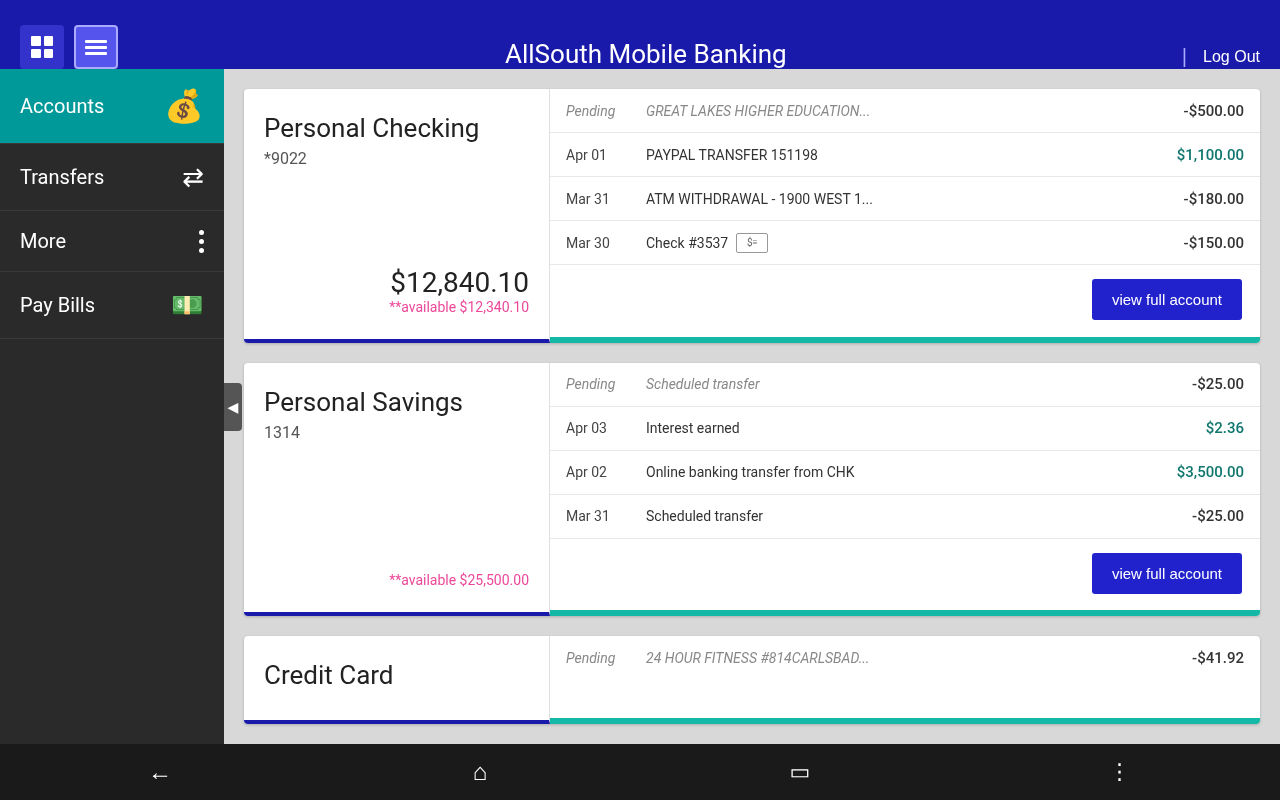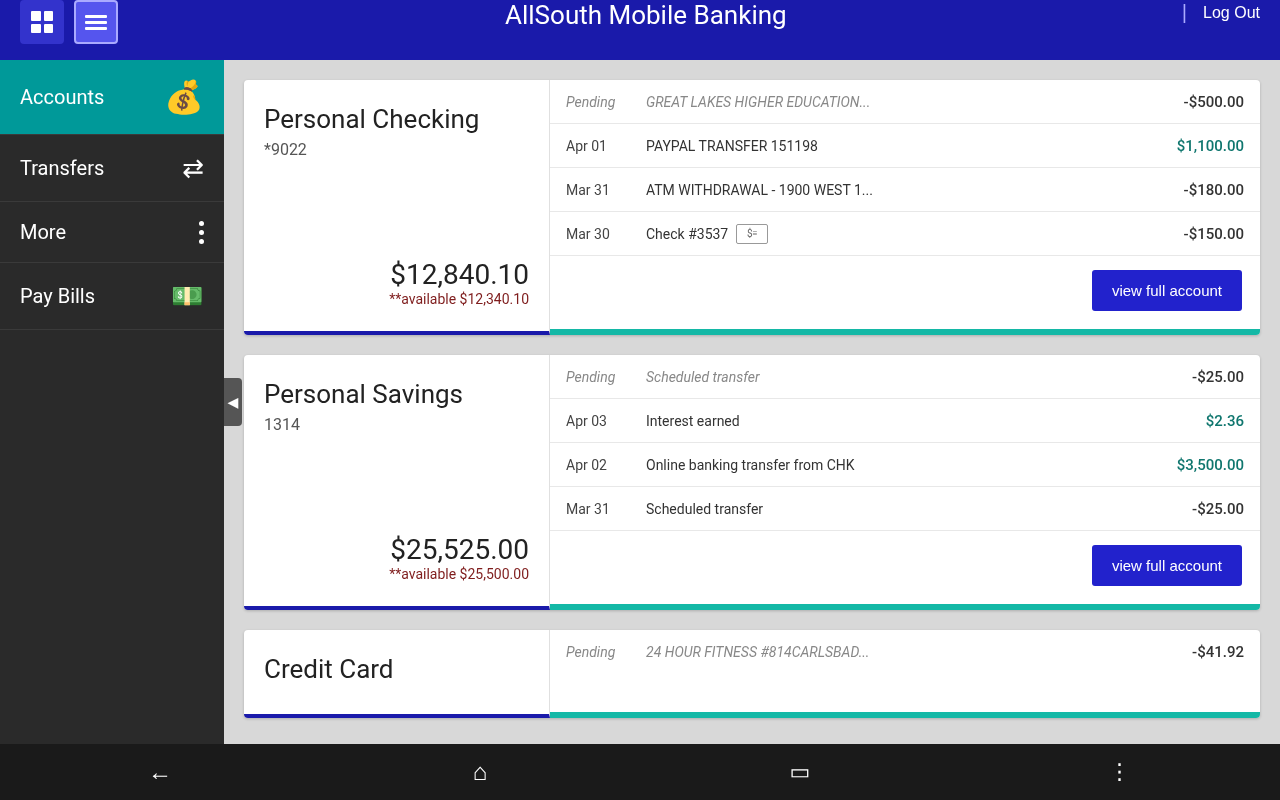--- a/index.html
+++ b/index.html
@@ -8,9 +8,9 @@
     
     .top-bar {
       background: #1a1aaa;
-      height: 60px;
-      display: flex;
-      align-items: flex-start;
+      height: 69px;
+      display: flex;
+      align-items: flex-end;
       justify-content: space-between;
       padding: 0 20px;
       flex-shrink: 0;

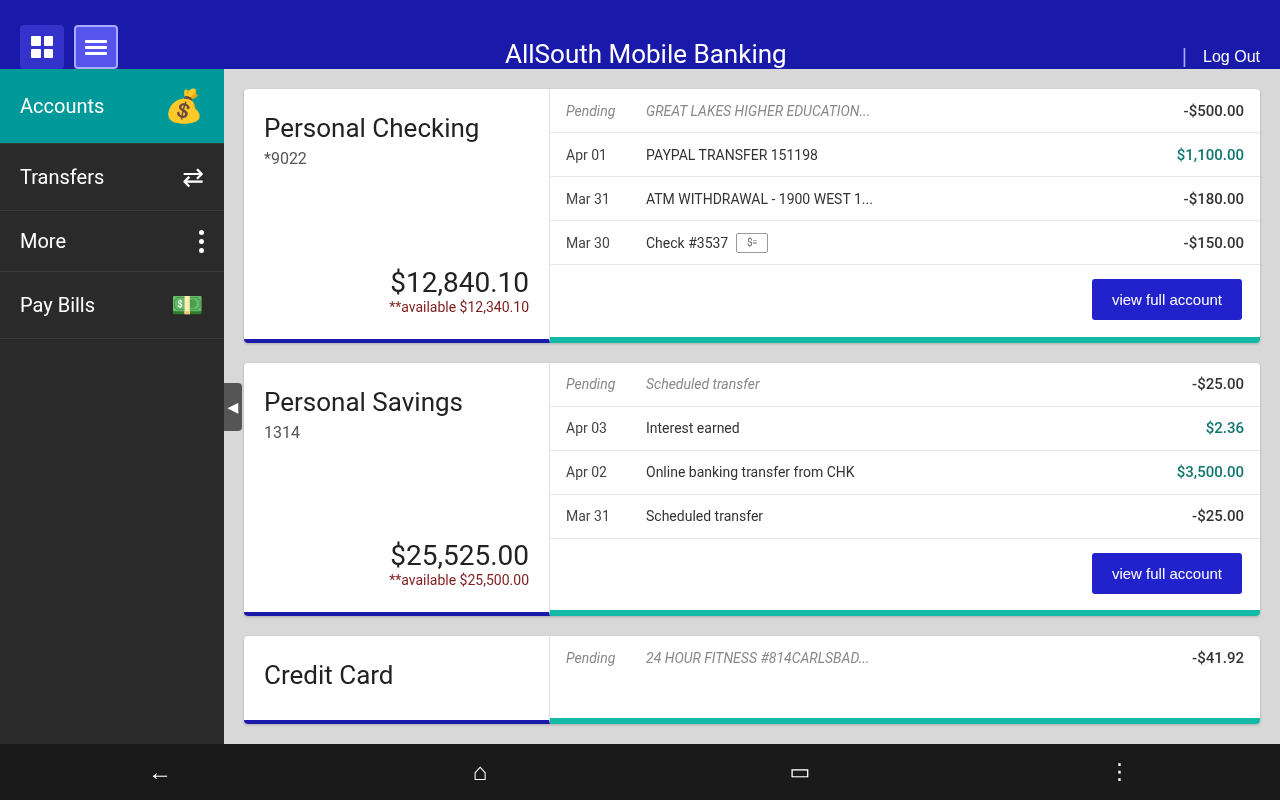--- a/index.html
+++ b/index.html
@@ -148,7 +148,7 @@
     }
     .account-available {
       font-size: 14px;
-      color: #7f1d1d;
+      color: #ec4899;
       text-align: right;
     }
 

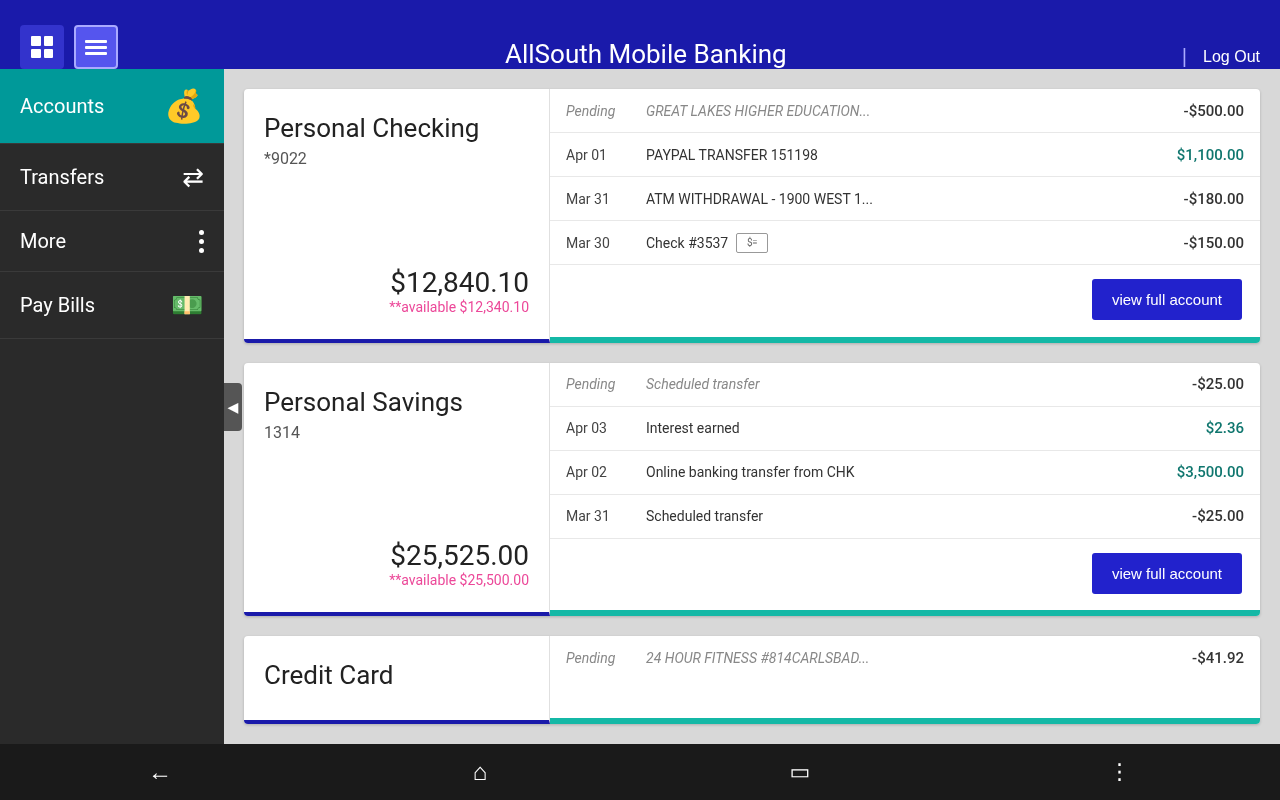--- a/index.html
+++ b/index.html
@@ -395,7 +395,6 @@
       <div class="account-left">
         <div class="account-name">Personal Savings</div>
         <div class="account-number">1314</div>
-        <div class="account-balance">$25,525.00</div>
         <div class="account-available">**available $25,500.00</div>
       </div>
       <div class="account-right">

